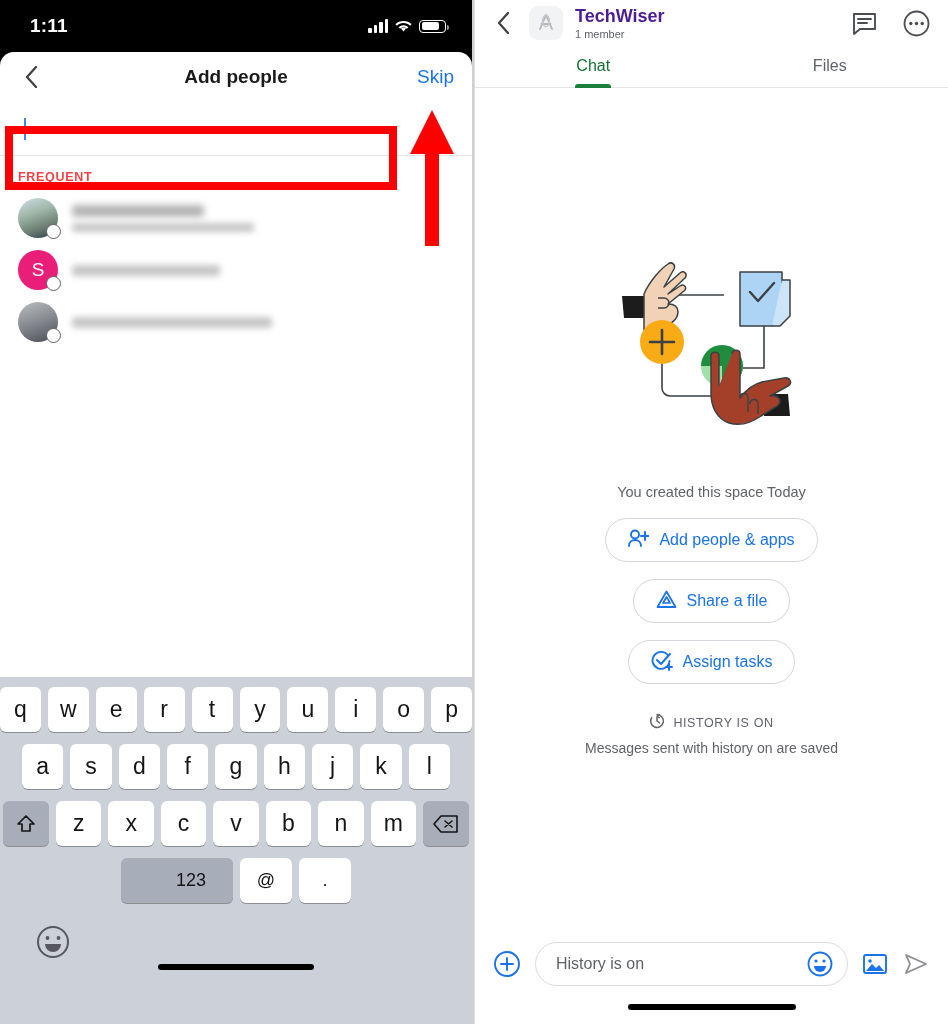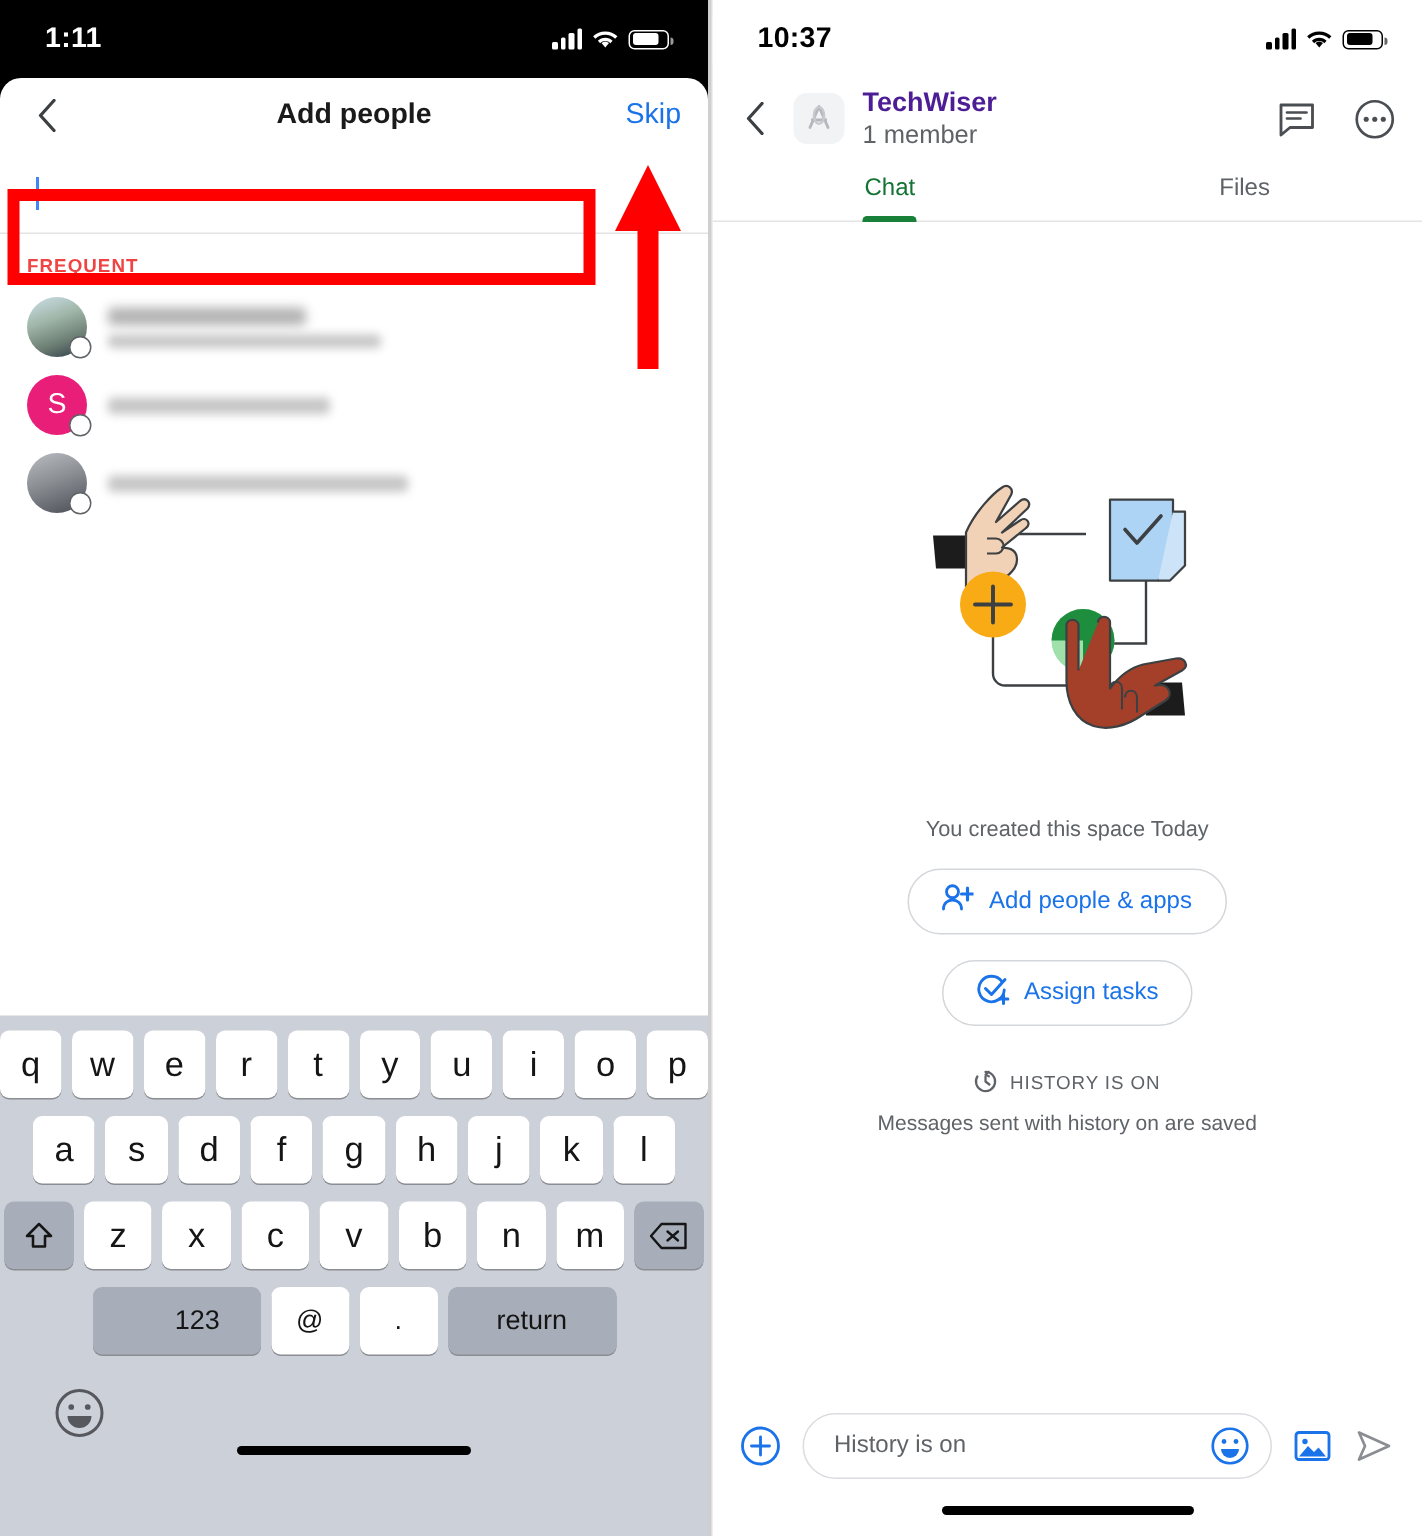--- a/index.html
+++ b/index.html
@@ -377,27 +377,6 @@
 
   <div class="phone-right">
 
-    <div class="statusbar light">
-      <div class="sb-time">10:37</div>
-      <div class="sb-icons">
-        <div class="bars">
-            <i></i>
-            <i></i>
-            <i></i>
-            <i></i>
-          </div>
-        <div class="wifi">
-          <svg width="17" height="13" viewBox="0 0 17 13">
-              <path d="M8.5 11.6 11 8.6a4 4 0 0 0-5 0z" fill="currentColor"></path>
-              <path d="M8.5 1C5.3 1 2.5 2.2.4 4.2l1.5 1.6C3.7 4.1 6 3.1 8.5 3.1s4.8 1 6.6 2.7l1.5-1.6C14.5 2.2 11.7 1 8.5 1z" fill="currentColor"></path>
-              <path d="M8.5 5.2c-1.9 0-3.6.7-4.9 2l1.5 1.6c1-.9 2.1-1.5 3.4-1.5s2.5.6 3.4 1.5l1.5-1.6c-1.3-1.3-3-2-4.9-2z" fill="currentColor"></path>
-            </svg>
-        </div>
-        <div class="batt">
-            <span></span>
-          </div>
-      </div>
-    </div>
 
     <div class="chat-header">
       <div class="ch-back">

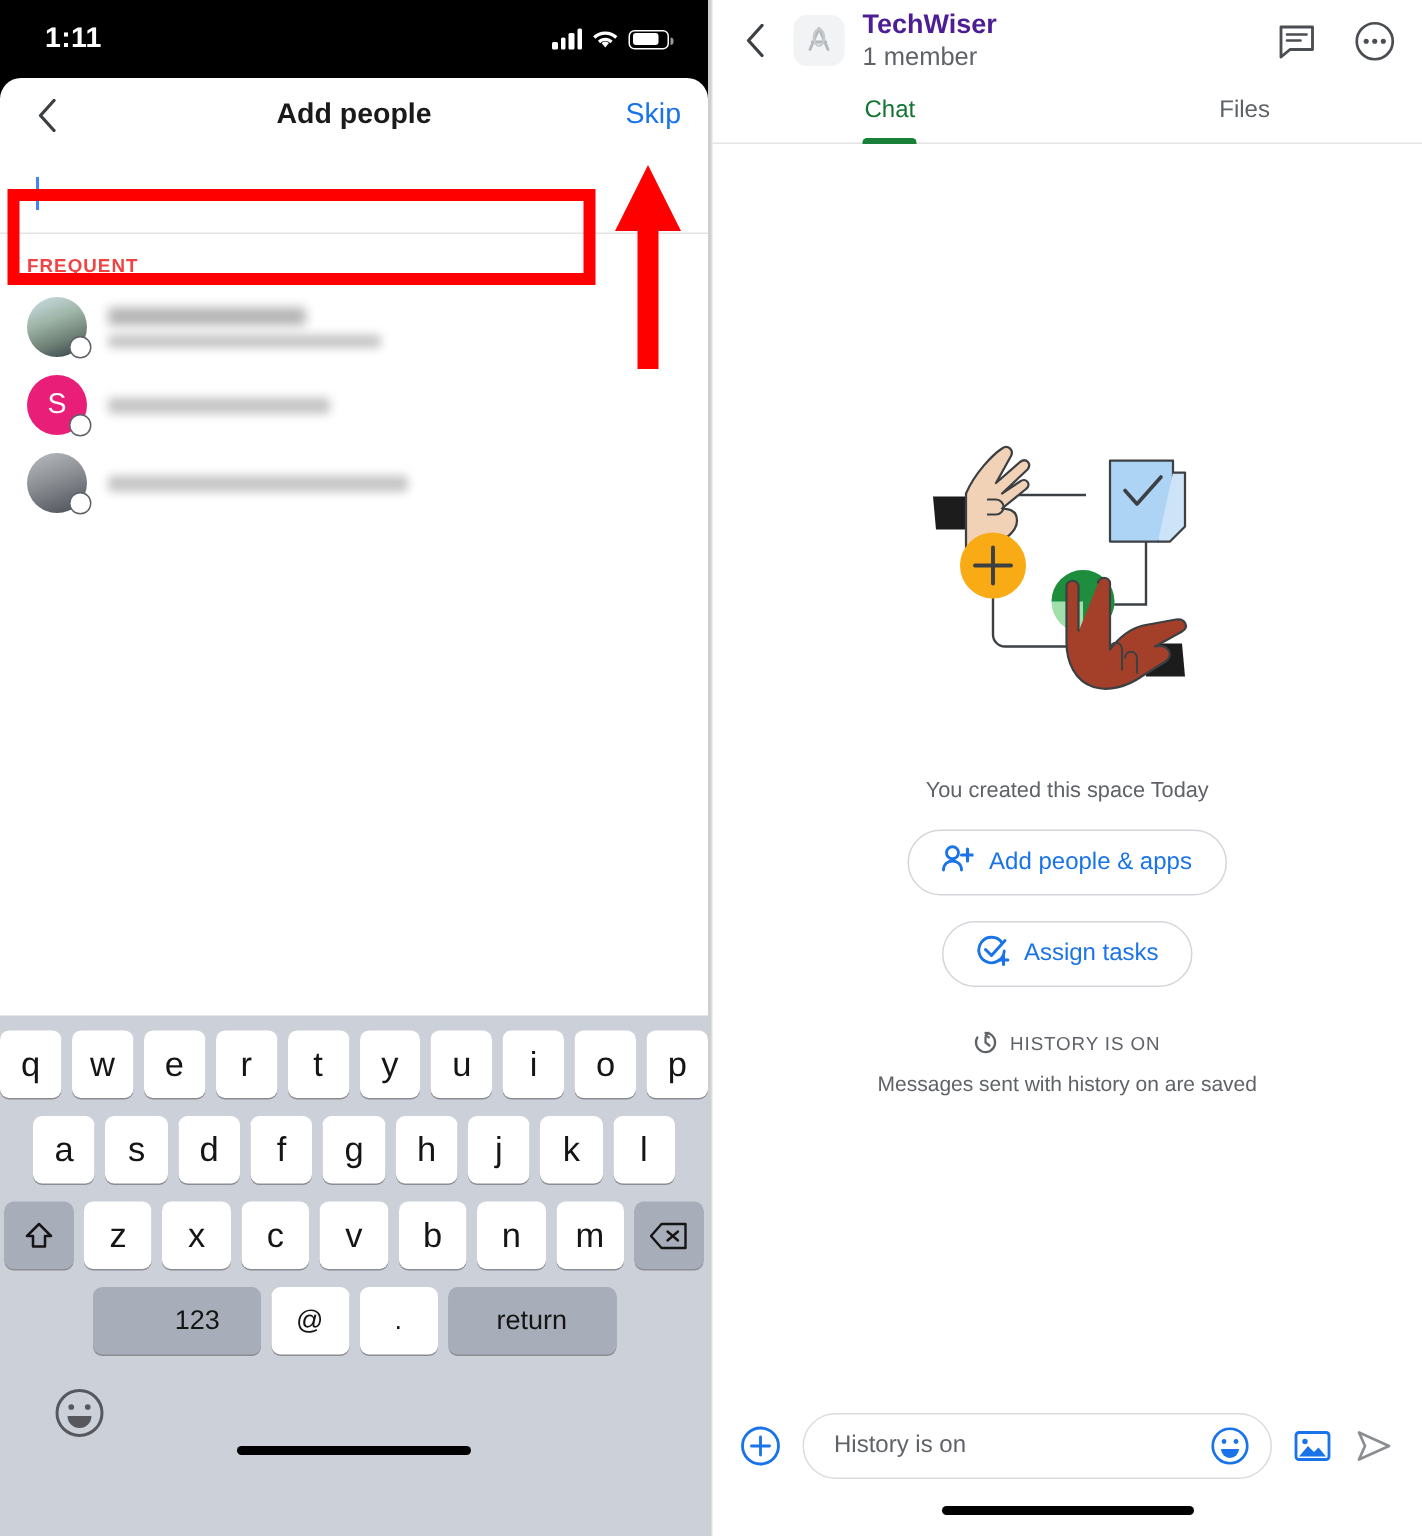--- a/index.html
+++ b/index.html
@@ -168,7 +168,7 @@
   }
   .ch-titles { display: flex; flex-direction: column; gap: 1px; }
   .ch-name { font-size: 18px; font-weight: bold; color: #4c1d95; }
-  .ch-sub { font-size: 17px; color: #5f6368; }
+  .ch-sub { font-size: 11px; color: #5f6368; }
   .ch-actions { margin-left: auto; display: flex; align-items: center; gap: 24px; }
   .ch-icon { width: 28px; height: 28px; display:flex; align-items:center; justify-content:center; cursor:pointer; }
 

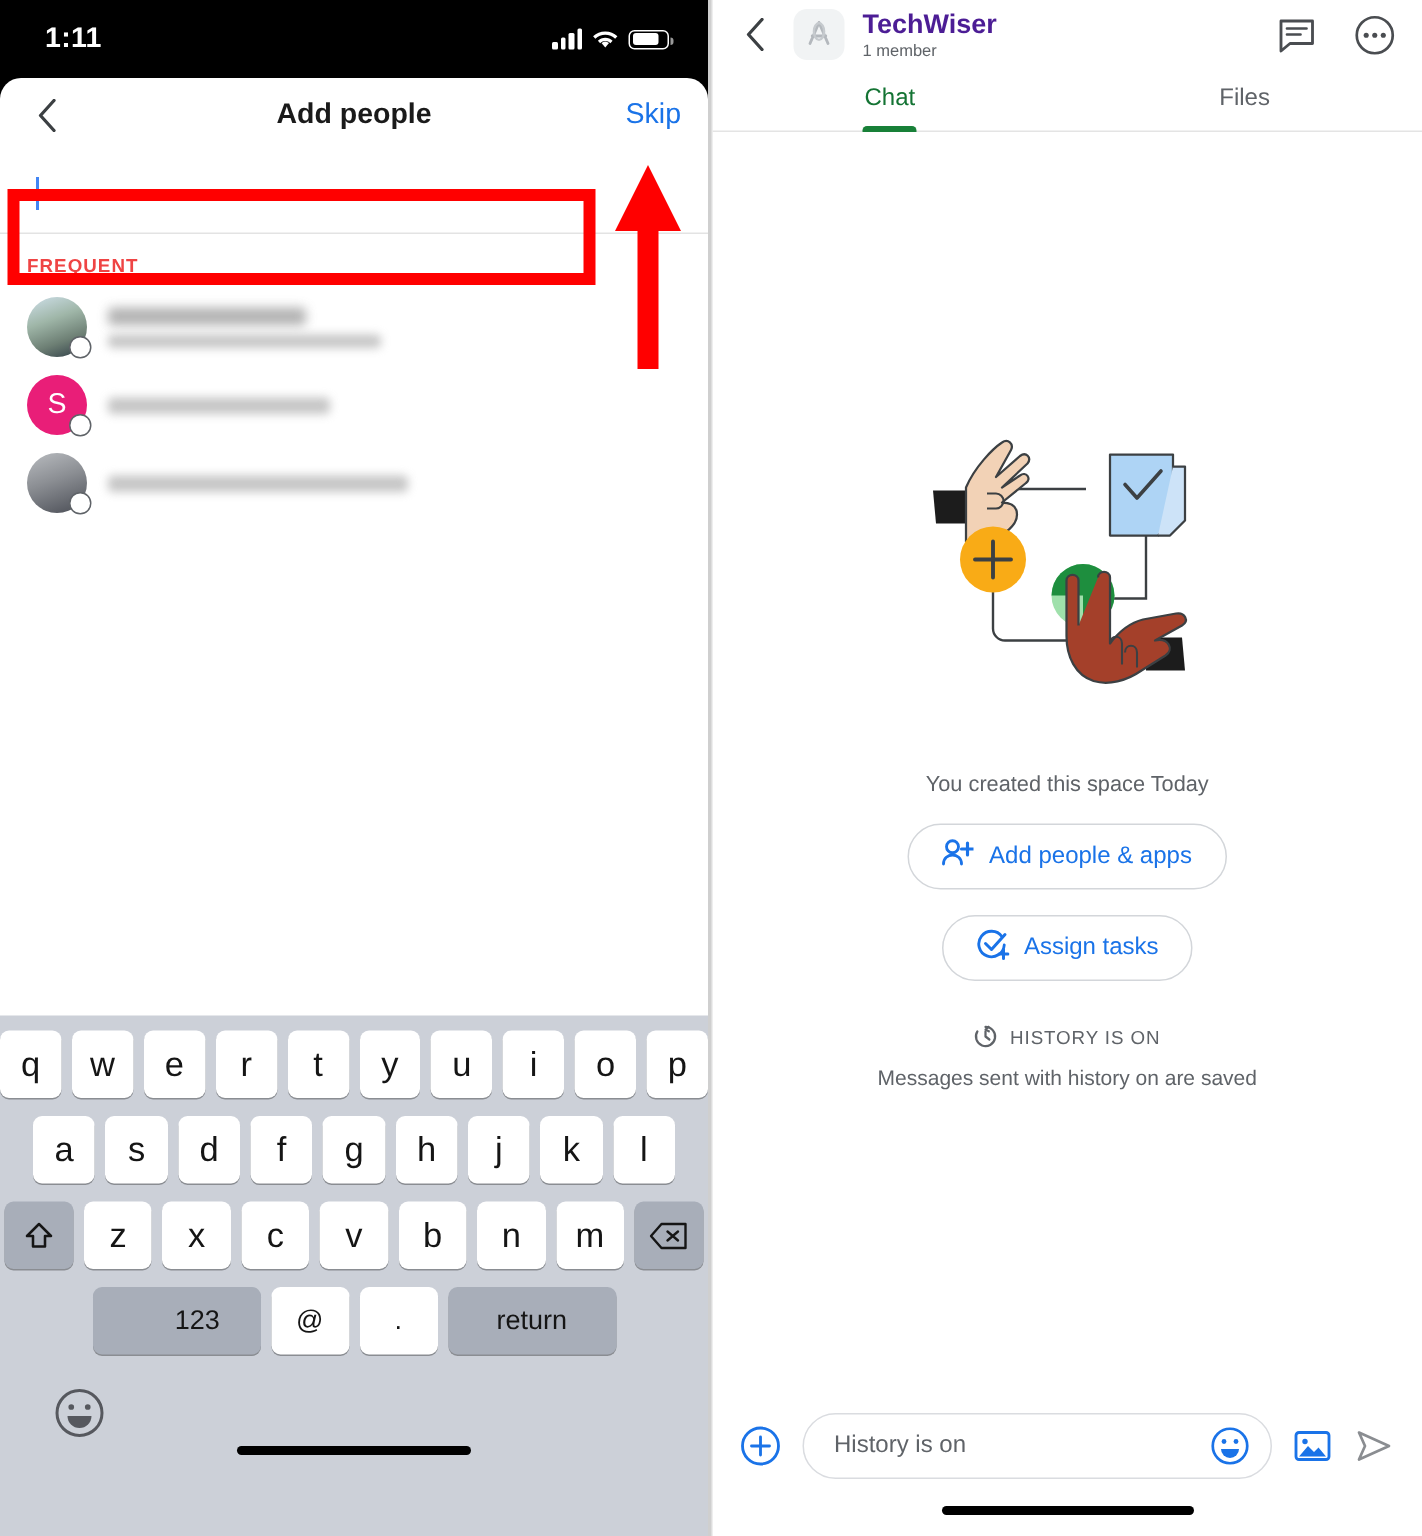--- a/index.html
+++ b/index.html
@@ -458,6 +458,15 @@
         <span>Add people &amp; apps</span>
       </div>
 
+      <div class="pill">
+        <span>
+          <svg width="21" height="21" viewBox="0 0 21 21">
+              <path d="M10.5 2.5 19.5 18H1.5z" fill="none" stroke="#1a73e8" stroke-width="1.8" stroke-linejoin="round"></path>
+              <path d="M10.5 8 14 14H7z" fill="none" stroke="#1a73e8" stroke-width="1.7" stroke-linejoin="round"></path>
+            </svg>
+        </span>
+        <span>Share a file</span>
+      </div>
 
       <div class="pill">
         <span>

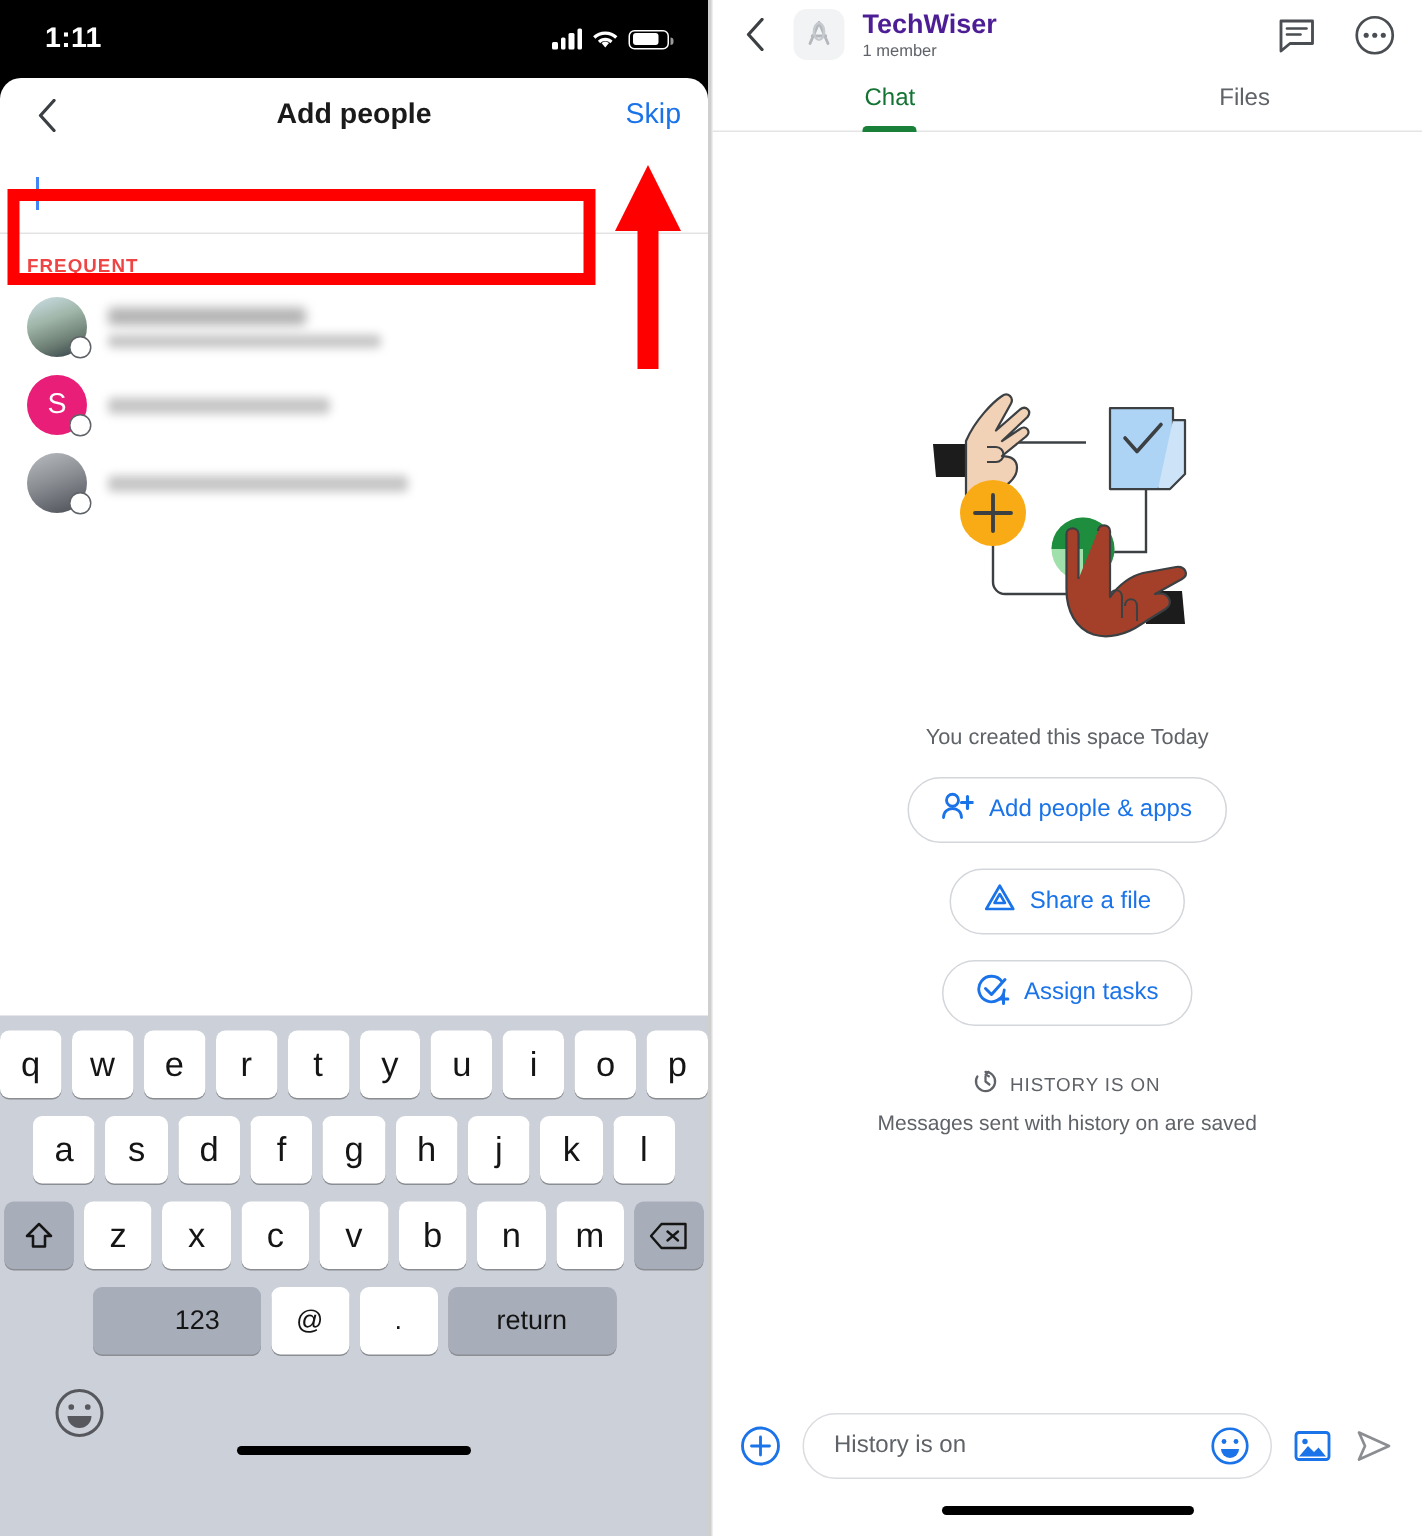--- a/index.html
+++ b/index.html
@@ -359,7 +359,6 @@
         <div class="key k123">123</div>
         <div class="key ksym">@</div>
         <div class="key ksym">.</div>
-        <div class="key kret">return</div>
       </div>
       <div class="kb-bottom">
         <div class="emoji-key">

